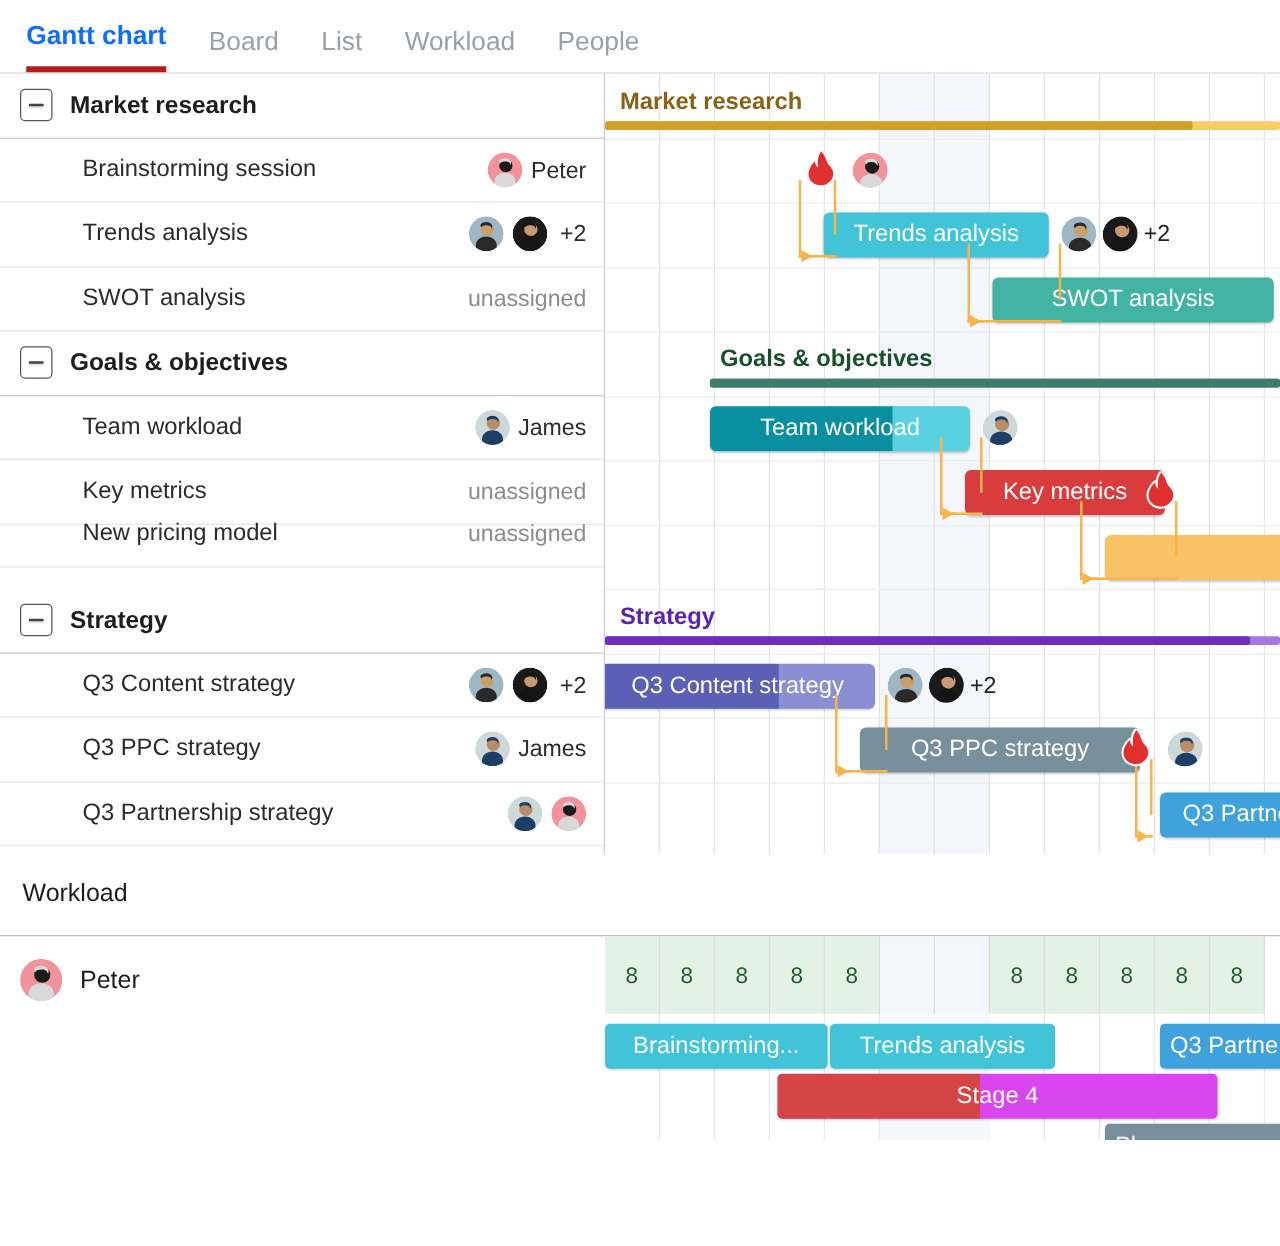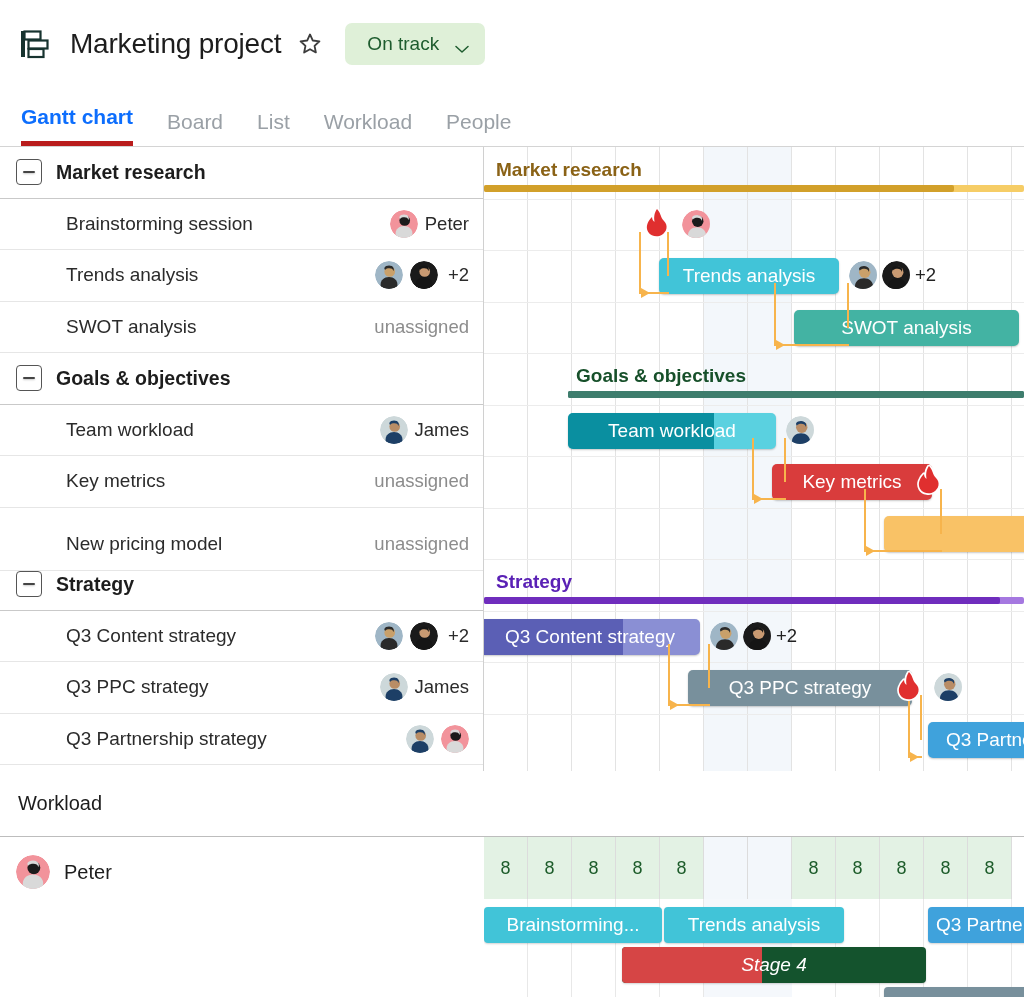--- a/index.html
+++ b/index.html
@@ -113,30 +113,6 @@
 
 <div id="app">
 
-  <div class="header">
-    <span class="logo-icon">
-      <svg viewBox="0 0 34 34" width="34" height="34">
-        <rect x="3" y="4" width="4" height="26" fill="#17332f"></rect>
-        <rect x="6.5" y="4.5" width="16" height="8" fill="#fff" stroke="#17332f" stroke-width="2.2"></rect>
-        <rect x="10.5" y="13.5" width="19" height="8" fill="#fff" stroke="#17332f" stroke-width="2.2"></rect>
-        <rect x="10.5" y="22" width="15" height="8" fill="#fff" stroke="#17332f" stroke-width="2.2"></rect>
-      </svg>
-    </span>
-    <span class="project-title">Marketing project</span>
-    <span class="star-btn">
-      <svg viewBox="0 0 24 24" width="26" height="26" fill="none" stroke="#3c3c3c" stroke-width="1.7" stroke-linejoin="round">
-        <path d="M12 3.2l2.6 5.6 6.1.7-4.5 4.2 1.2 6.1L12 16.8 6.6 19.8l1.2-6.1L3.3 9.5l6.1-.7z"></path>
-      </svg>
-    </span>
-    <div class="status-badge">
-      <span class="txt">On track</span>
-      <span class="chev">
-        <svg viewBox="0 0 14 9" width="14" height="9" fill="none" stroke="#1e5c2e" stroke-width="1.5" stroke-linecap="round" stroke-linejoin="round">
-          <path d="M1 1.5 L7 7 L13 1.5"></path>
-        </svg>
-      </span>
-    </div>
-  </div>
 
   <div class="tabs" id="tabs">
       <div class="tab active">Gantt chart</div>

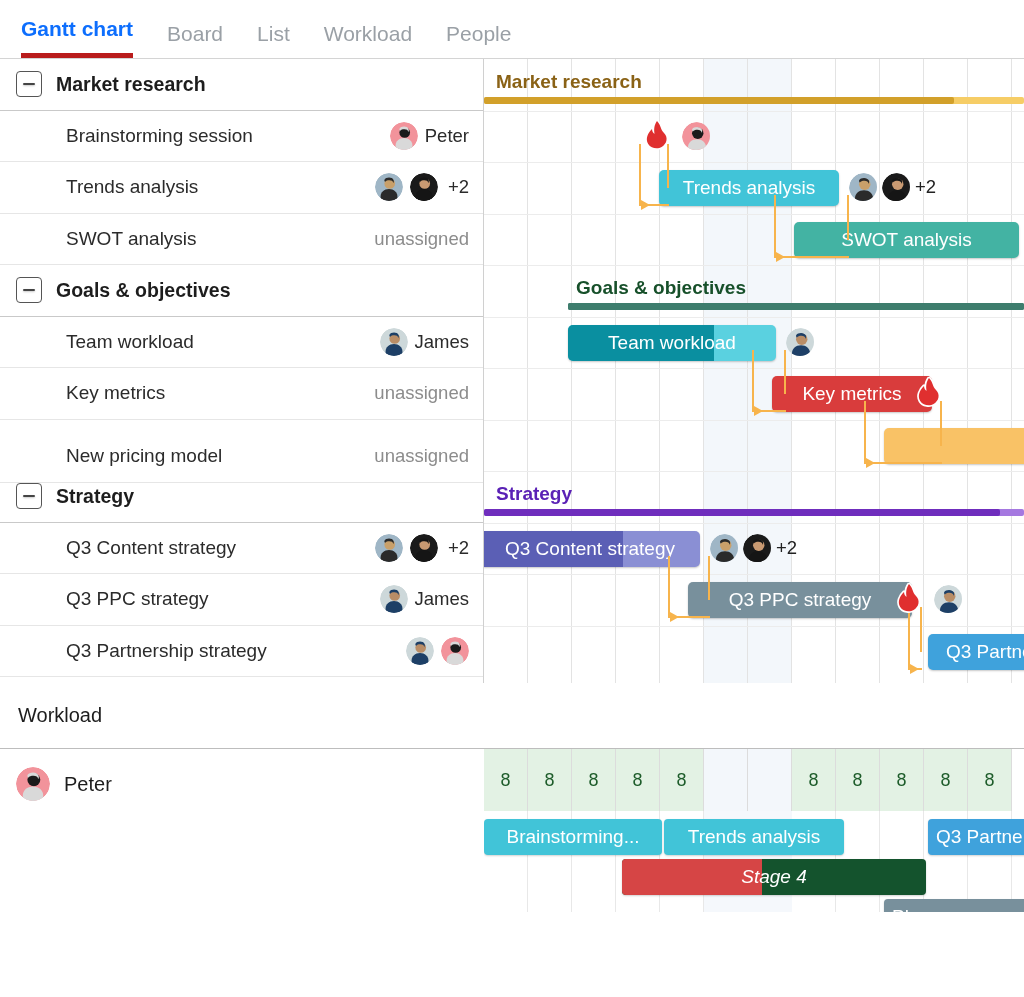--- a/index.html
+++ b/index.html
@@ -198,7 +198,7 @@
             <span class="unassigned">unassigned</span>
           </div>
         </div>
-        <div class="row" style="top: 372px;">
+        <div class="row" style="top: 343px;">
           <span class="task-name">New pricing model</span>
           <div class="assignee">
             <span class="unassigned">unassigned</span>

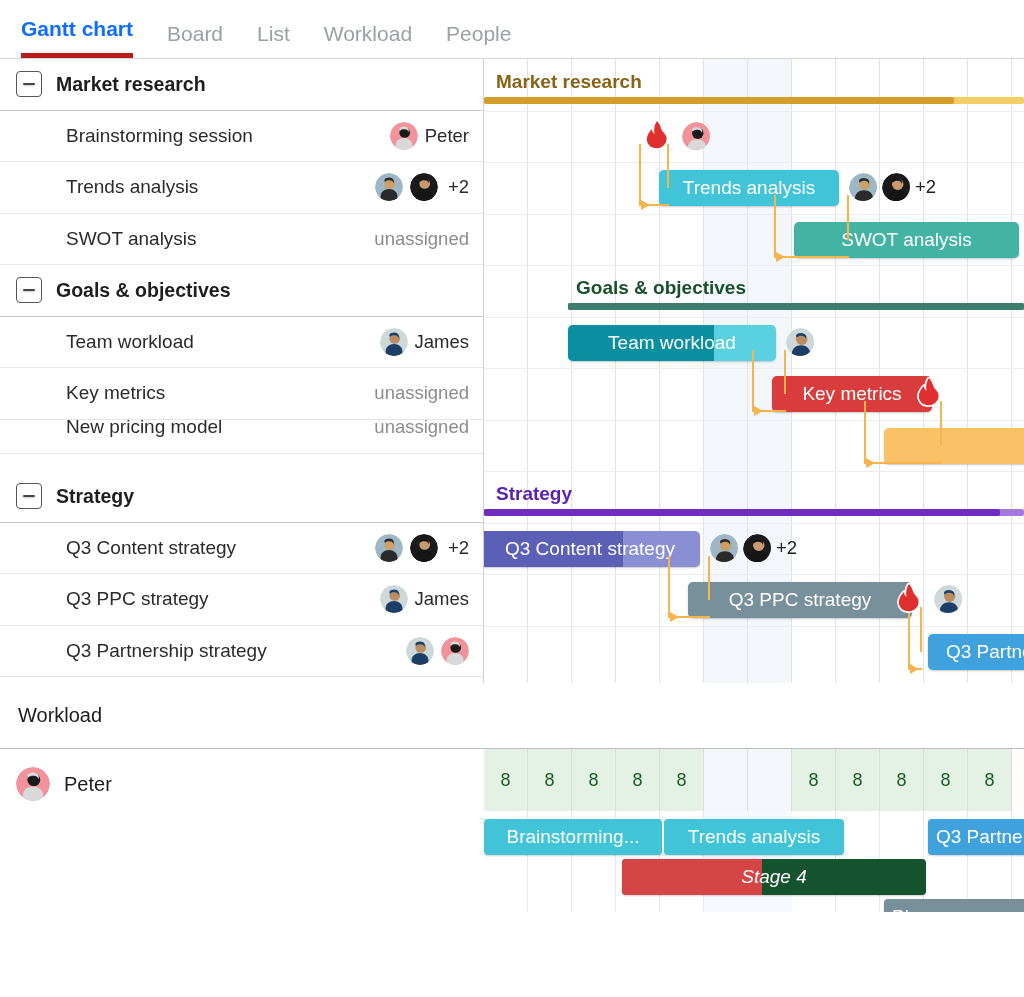--- a/index.html
+++ b/index.html
@@ -509,7 +509,7 @@
         <div class="wbar lt" style="left: 444px; width: 120px; top: 70px; background: rgb(63, 162, 220);">
           <span class="wtext">Q3 Partne</span>
         </div>
-        <div class="wbar" style="left: 138px; width: 304px; top: 110px; background: #14532d; font-style: italic;">
+        <div class="wbar" style="left: 138px; width: 352px; top: 110px; background: #d946ef;">
           <div class="wfill" style="width: 46%; background: rgb(214, 69, 69);"></div>
           <span class="wtext">Stage 4</span>
         </div>

